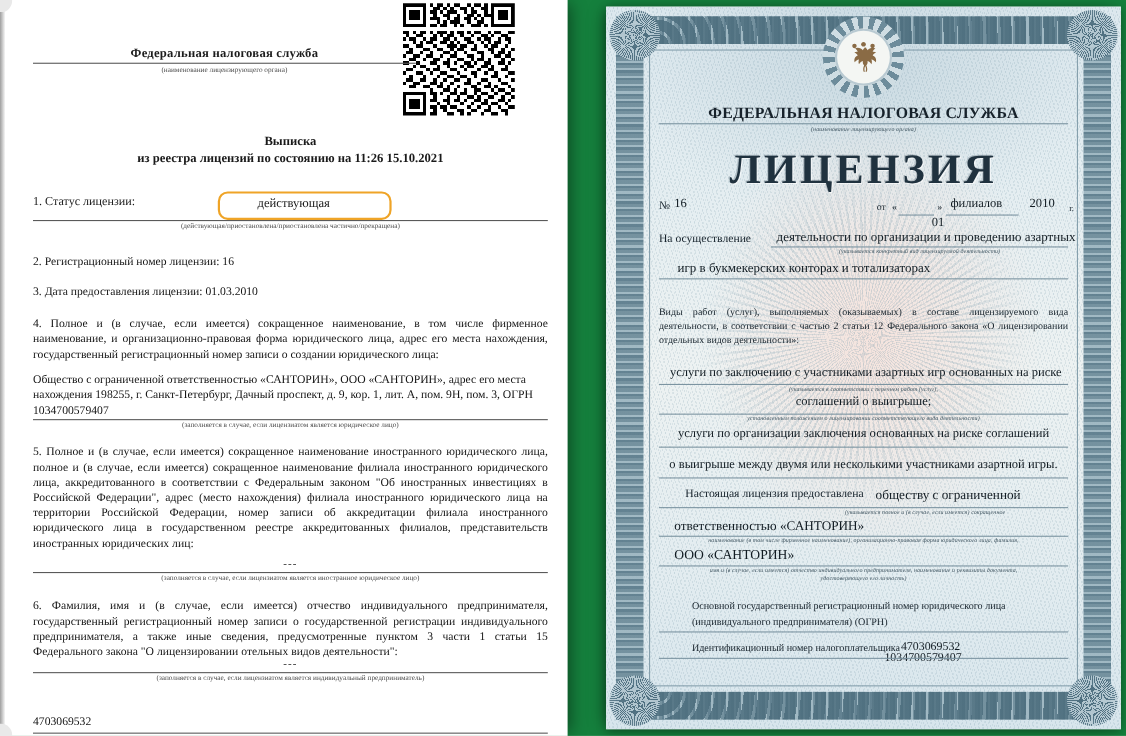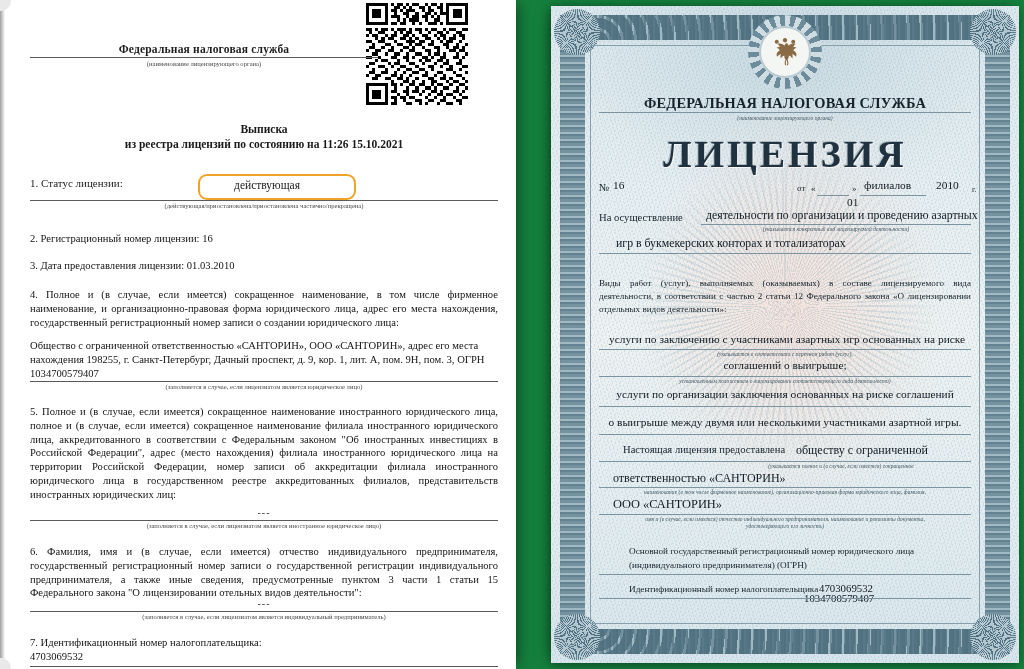--- a/index.html
+++ b/index.html
@@ -473,7 +473,6 @@
       <div class="rule-abs" style="left:30px; top:611px; width:468px;"></div>
       <div class="cap-abs" style="left:30px; top:613px; width:468px;">(заполняется в случае, если лицензиатом является индивидуальный предприниматель)</div>
 
-      <div class="para" style="left:30px; top:636px; width:468px; text-align:left;">7. Идентификационный номер налогоплательщика:</div>
       <div class="para" style="left:30px; top:650px; width:468px; text-align:left;">4703069532</div>
       <div class="rule-abs" style="left:30px; top:666px; width:468px;"></div>
 

